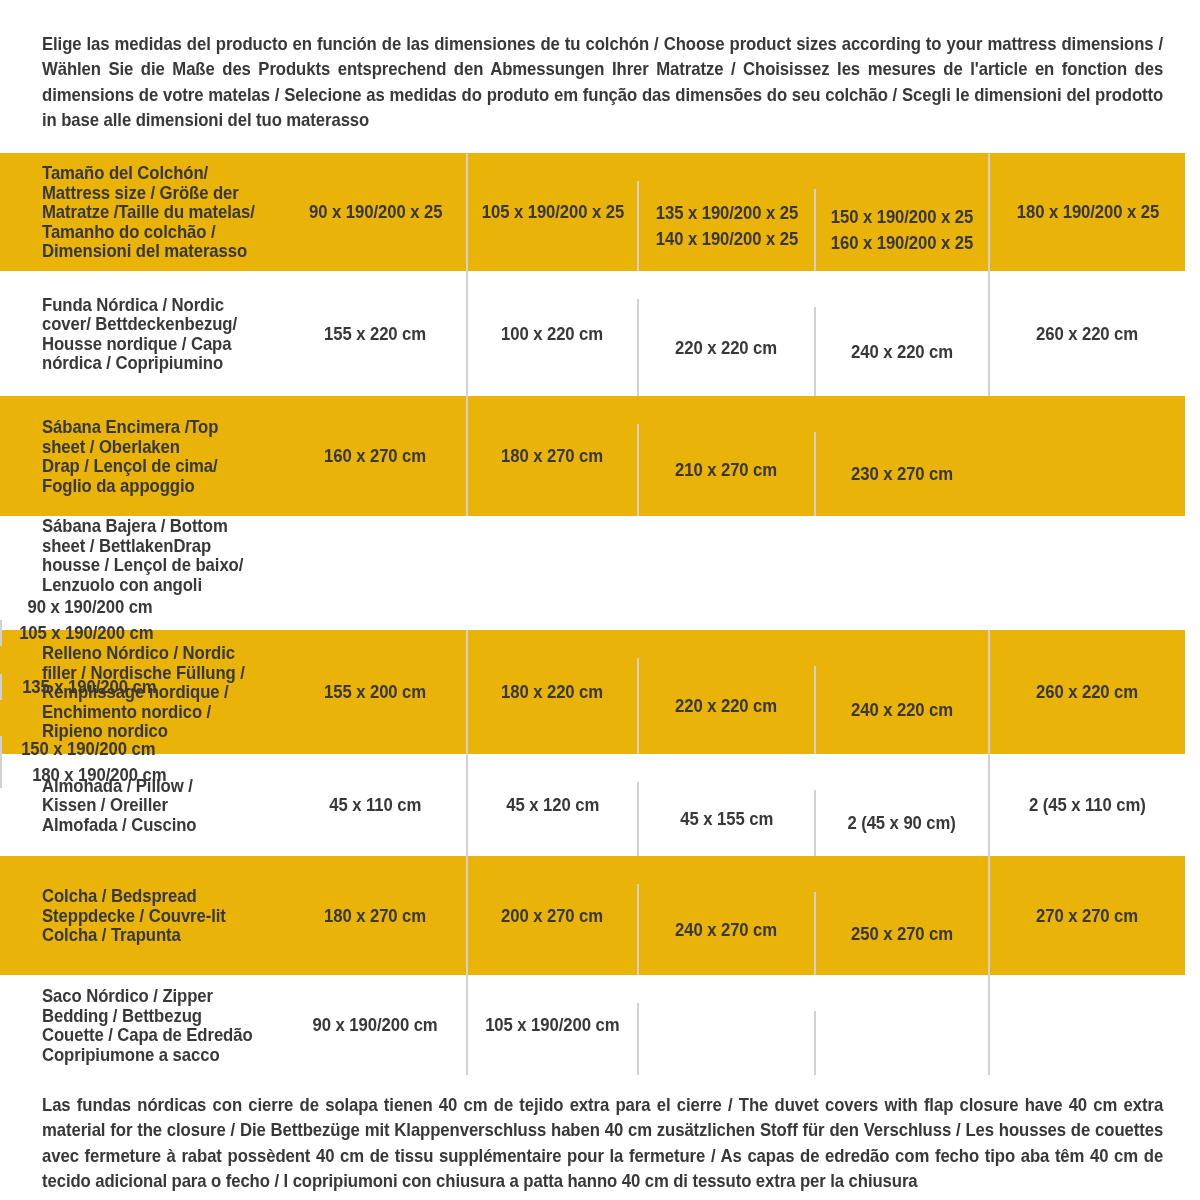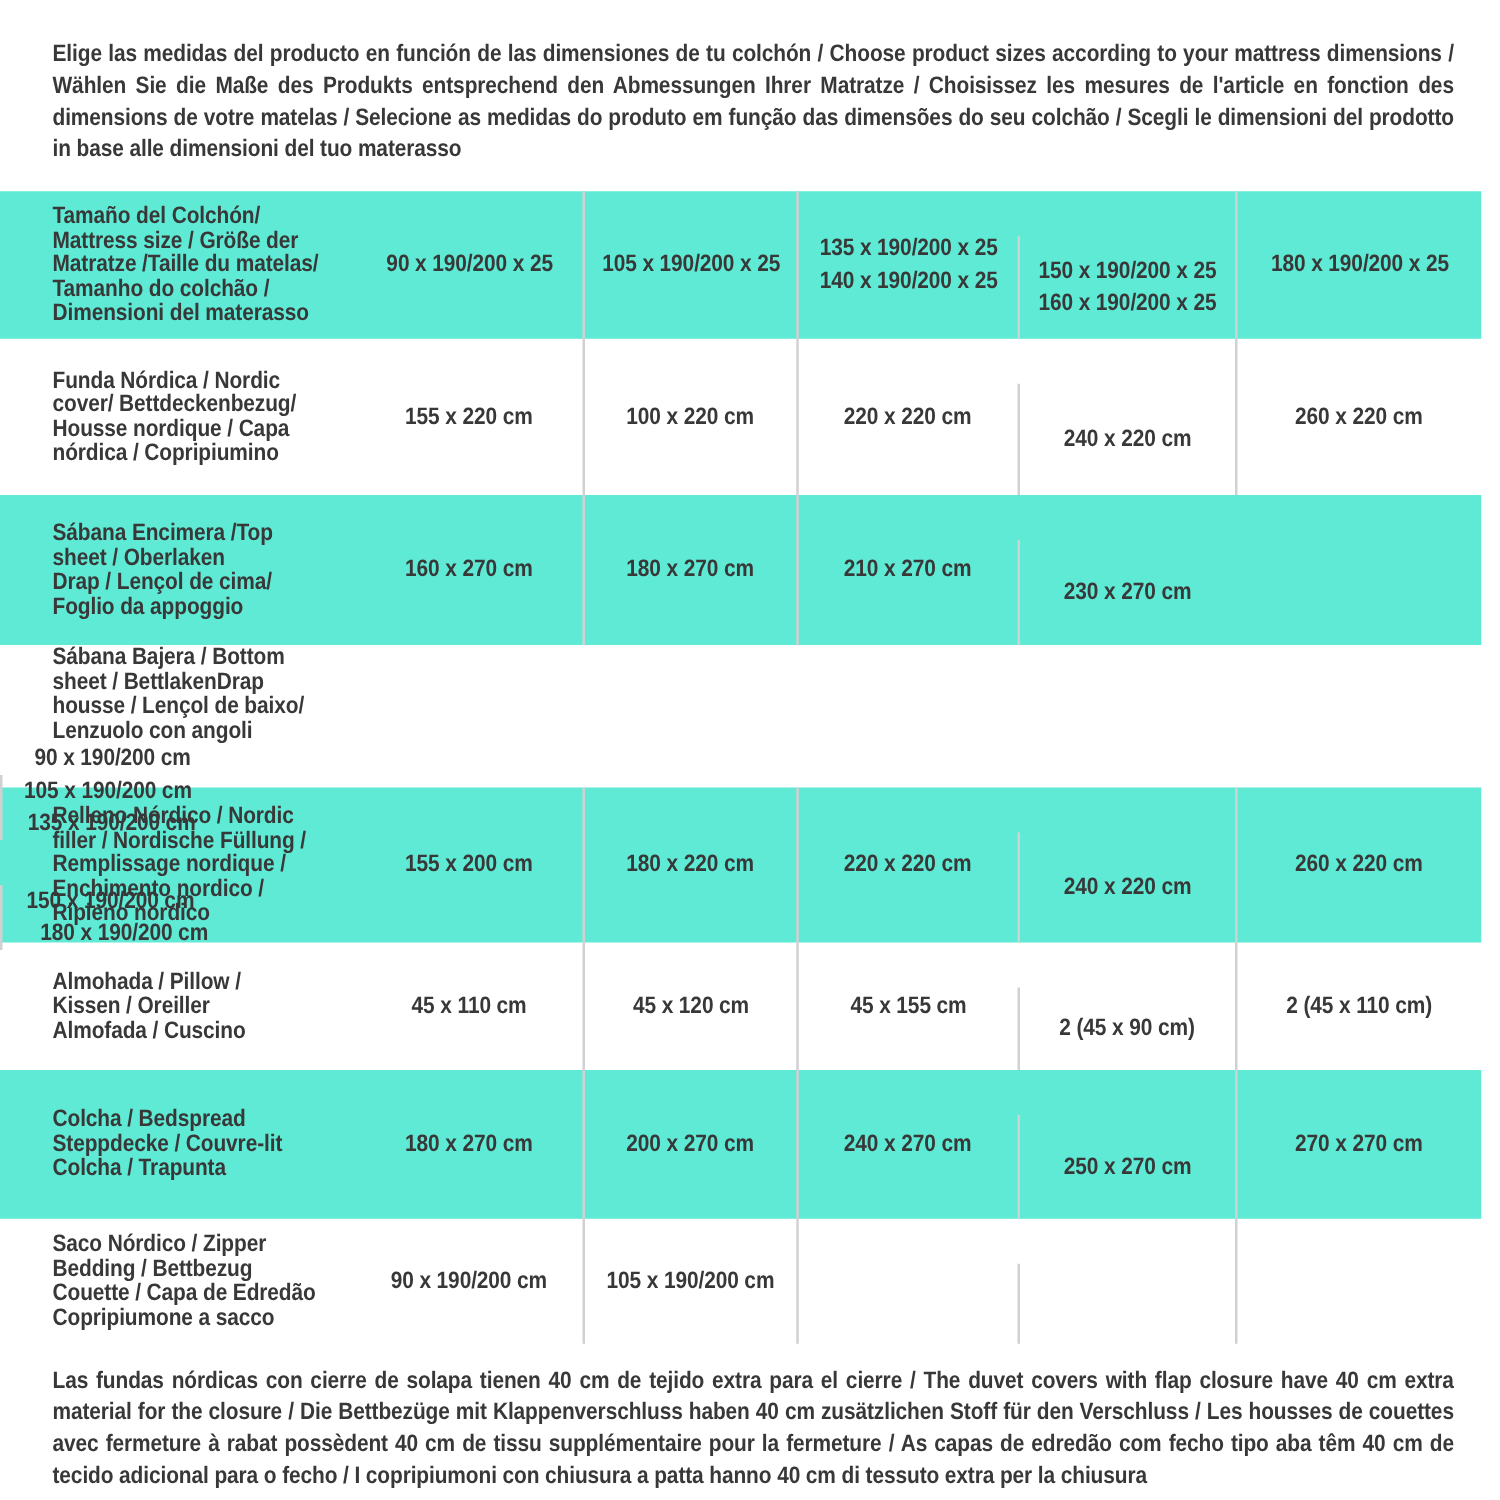--- a/index.html
+++ b/index.html
@@ -30,7 +30,7 @@
   
   .table { margin-top: 20px; width: 1185px; }
   .row { display: flex; width: 1185px; }
-  .row.gray { background: #5eead4; }
+  .row.gray { background: #eab308; }
   .table > .row:nth-child(1) { height: 118px; }
   .table > .row:nth-child(2) { height: 125px; }
   .table > .row:nth-child(3) { height: 120px; }

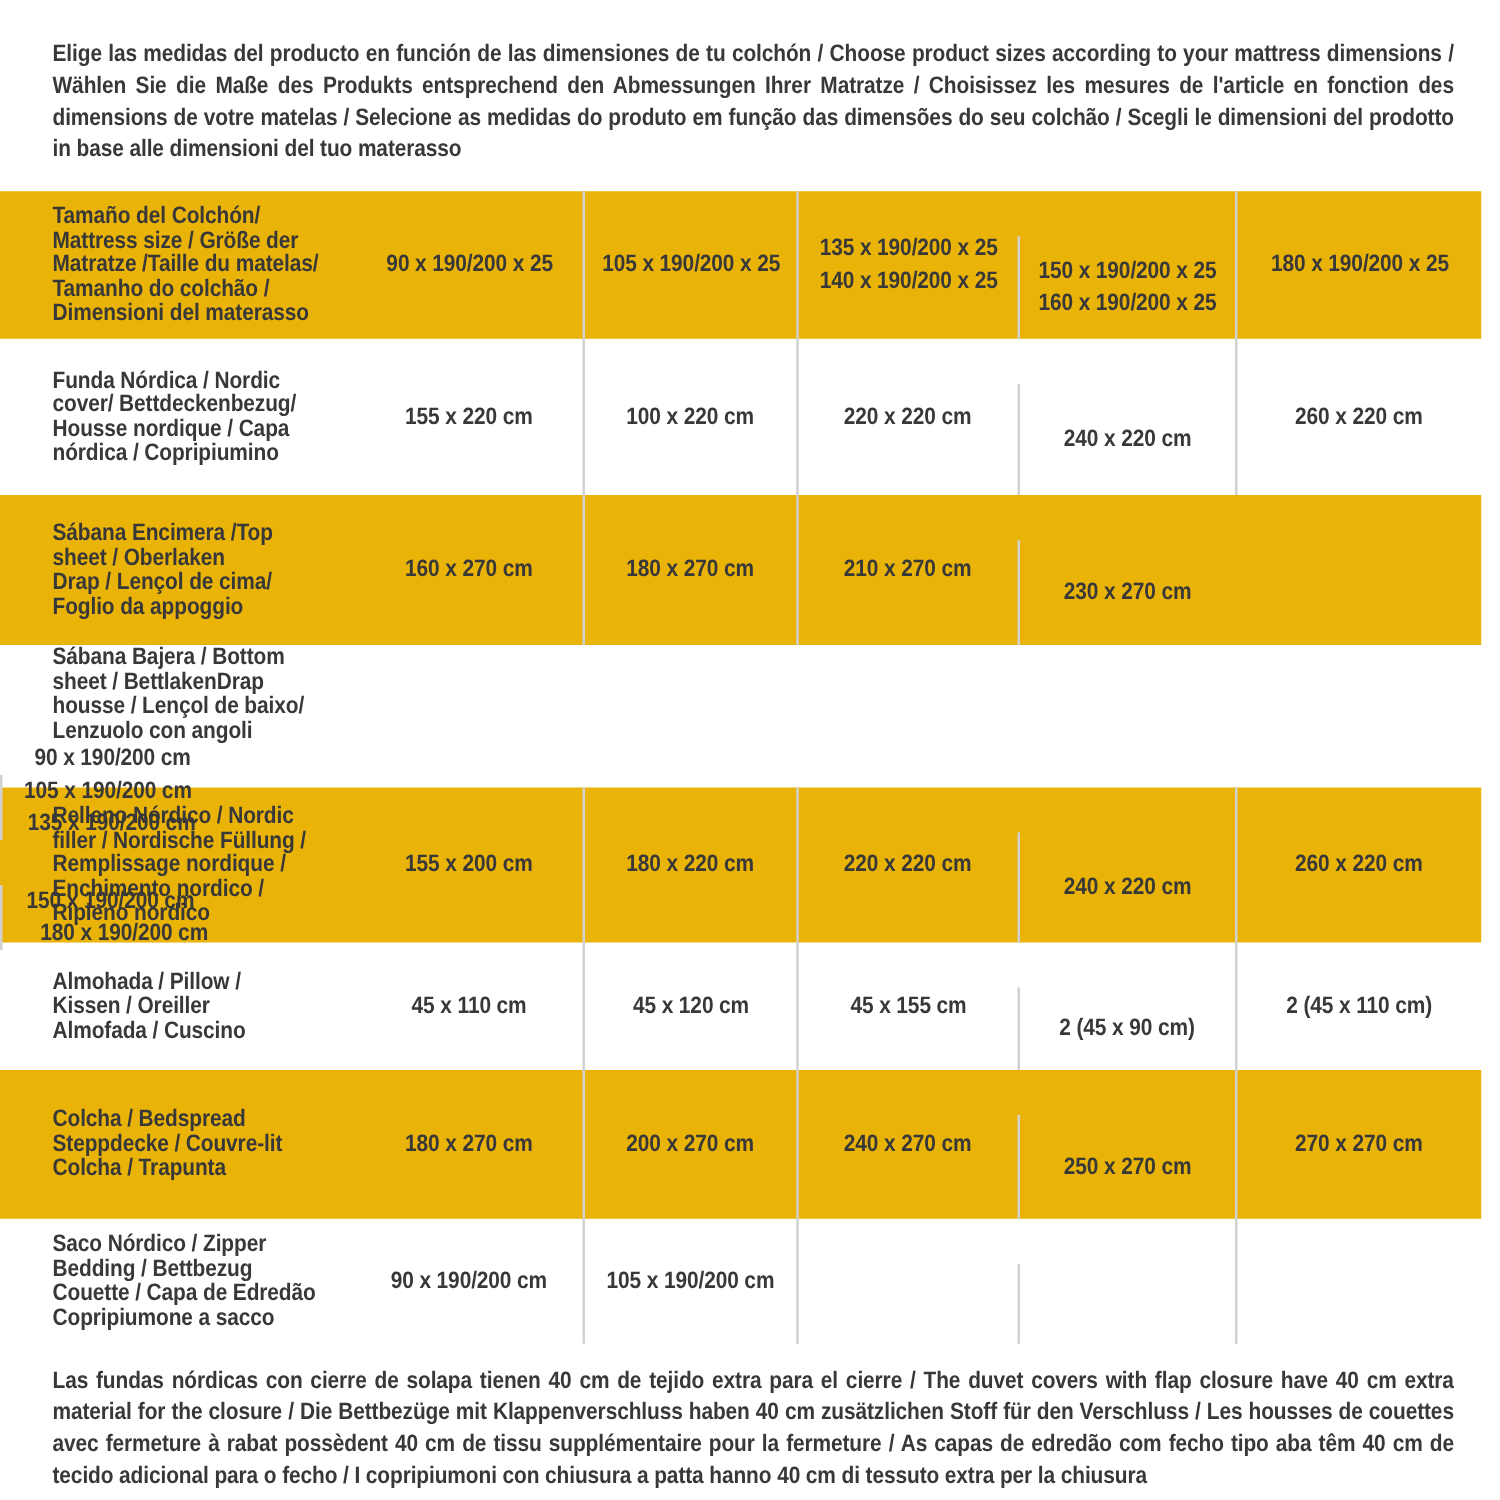--- a/index.html
+++ b/index.html
@@ -45,7 +45,7 @@
   .cell.val   { justify-content: center; text-align: center; }
   .cell.v1 { width: 181px; }
   .cell.v2 { width: 171px; }
-  .cell.v3 { width: 177px; }
+  .cell.v3 { width: 177px; margin-top: 28px; }
   .cell.v4 { width: 174px; margin-top: 36px; }
   .cell.v5 { width: 197px; }
   .cell.v2, .cell.v3, .cell.v4, .cell.v5 { border-left: 2px solid #d1d1d3; }

